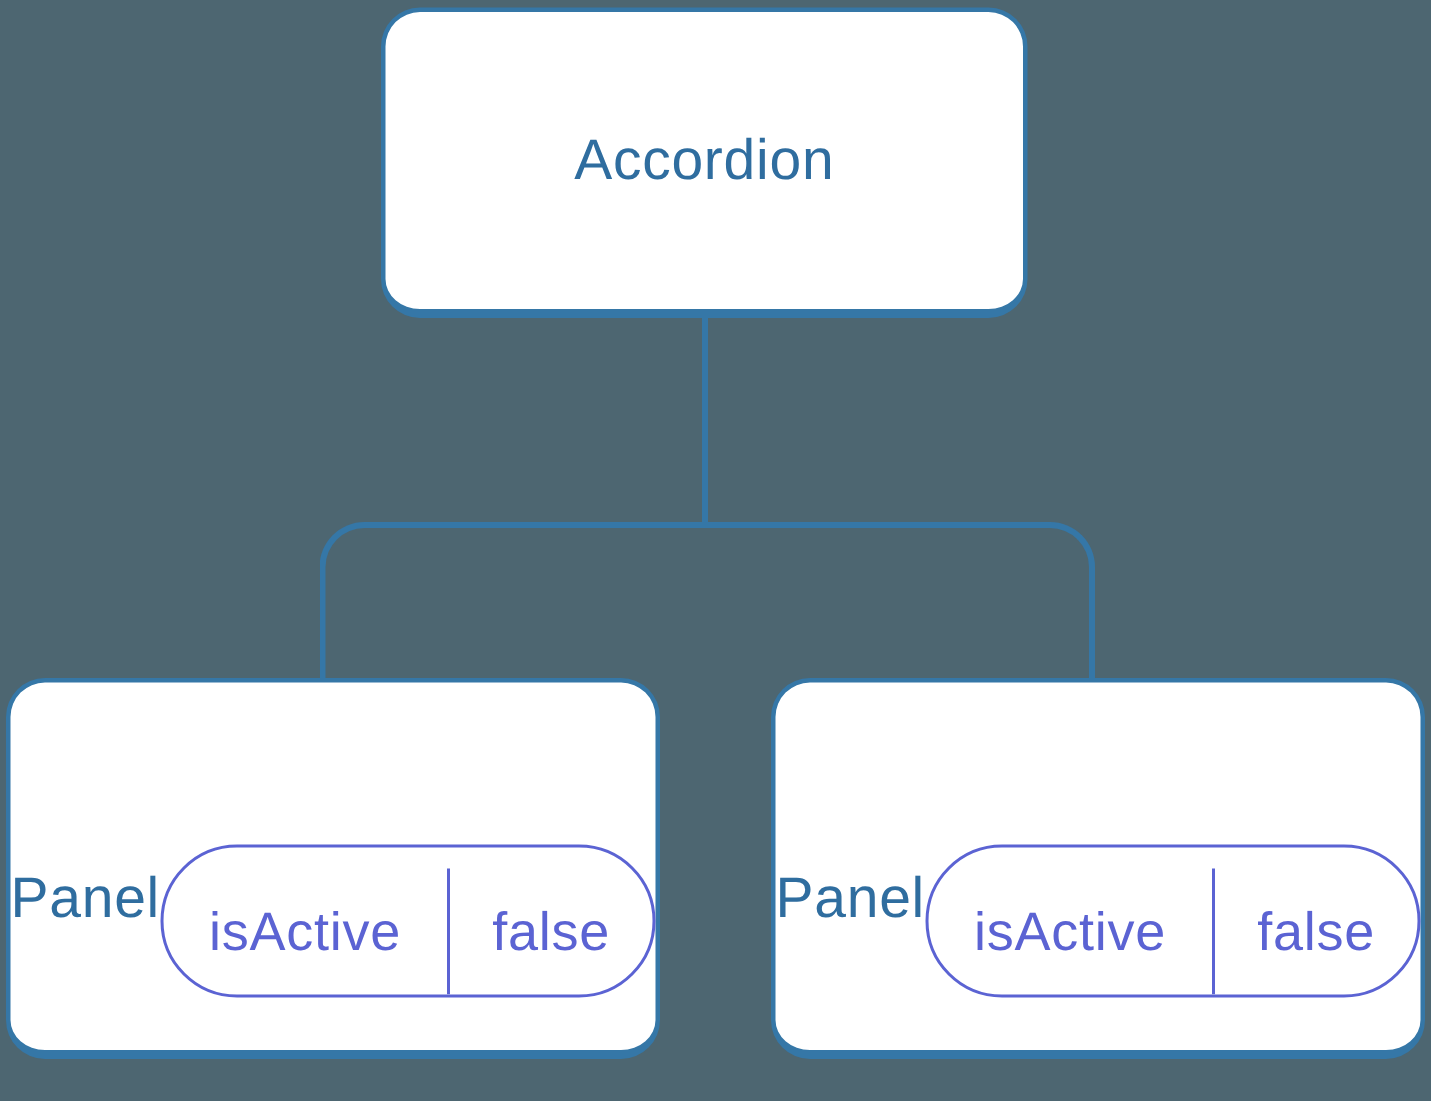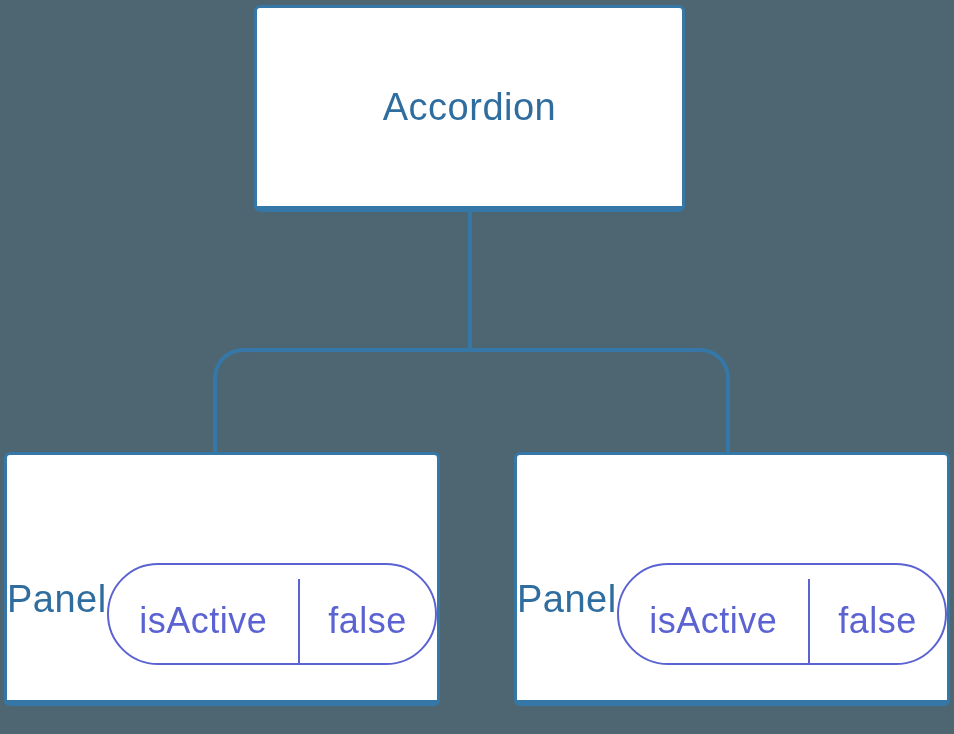--- a/index.html
+++ b/index.html
@@ -19,7 +19,7 @@
     background: var(--node-fill, #FFFFFF);
     border: 3px solid var(--line, #3577A7);
     border-bottom-width: 6px;
-    border-radius: 6px;
+    border-radius: 26px;
     box-sizing: border-box;
   }
   .node-root {

